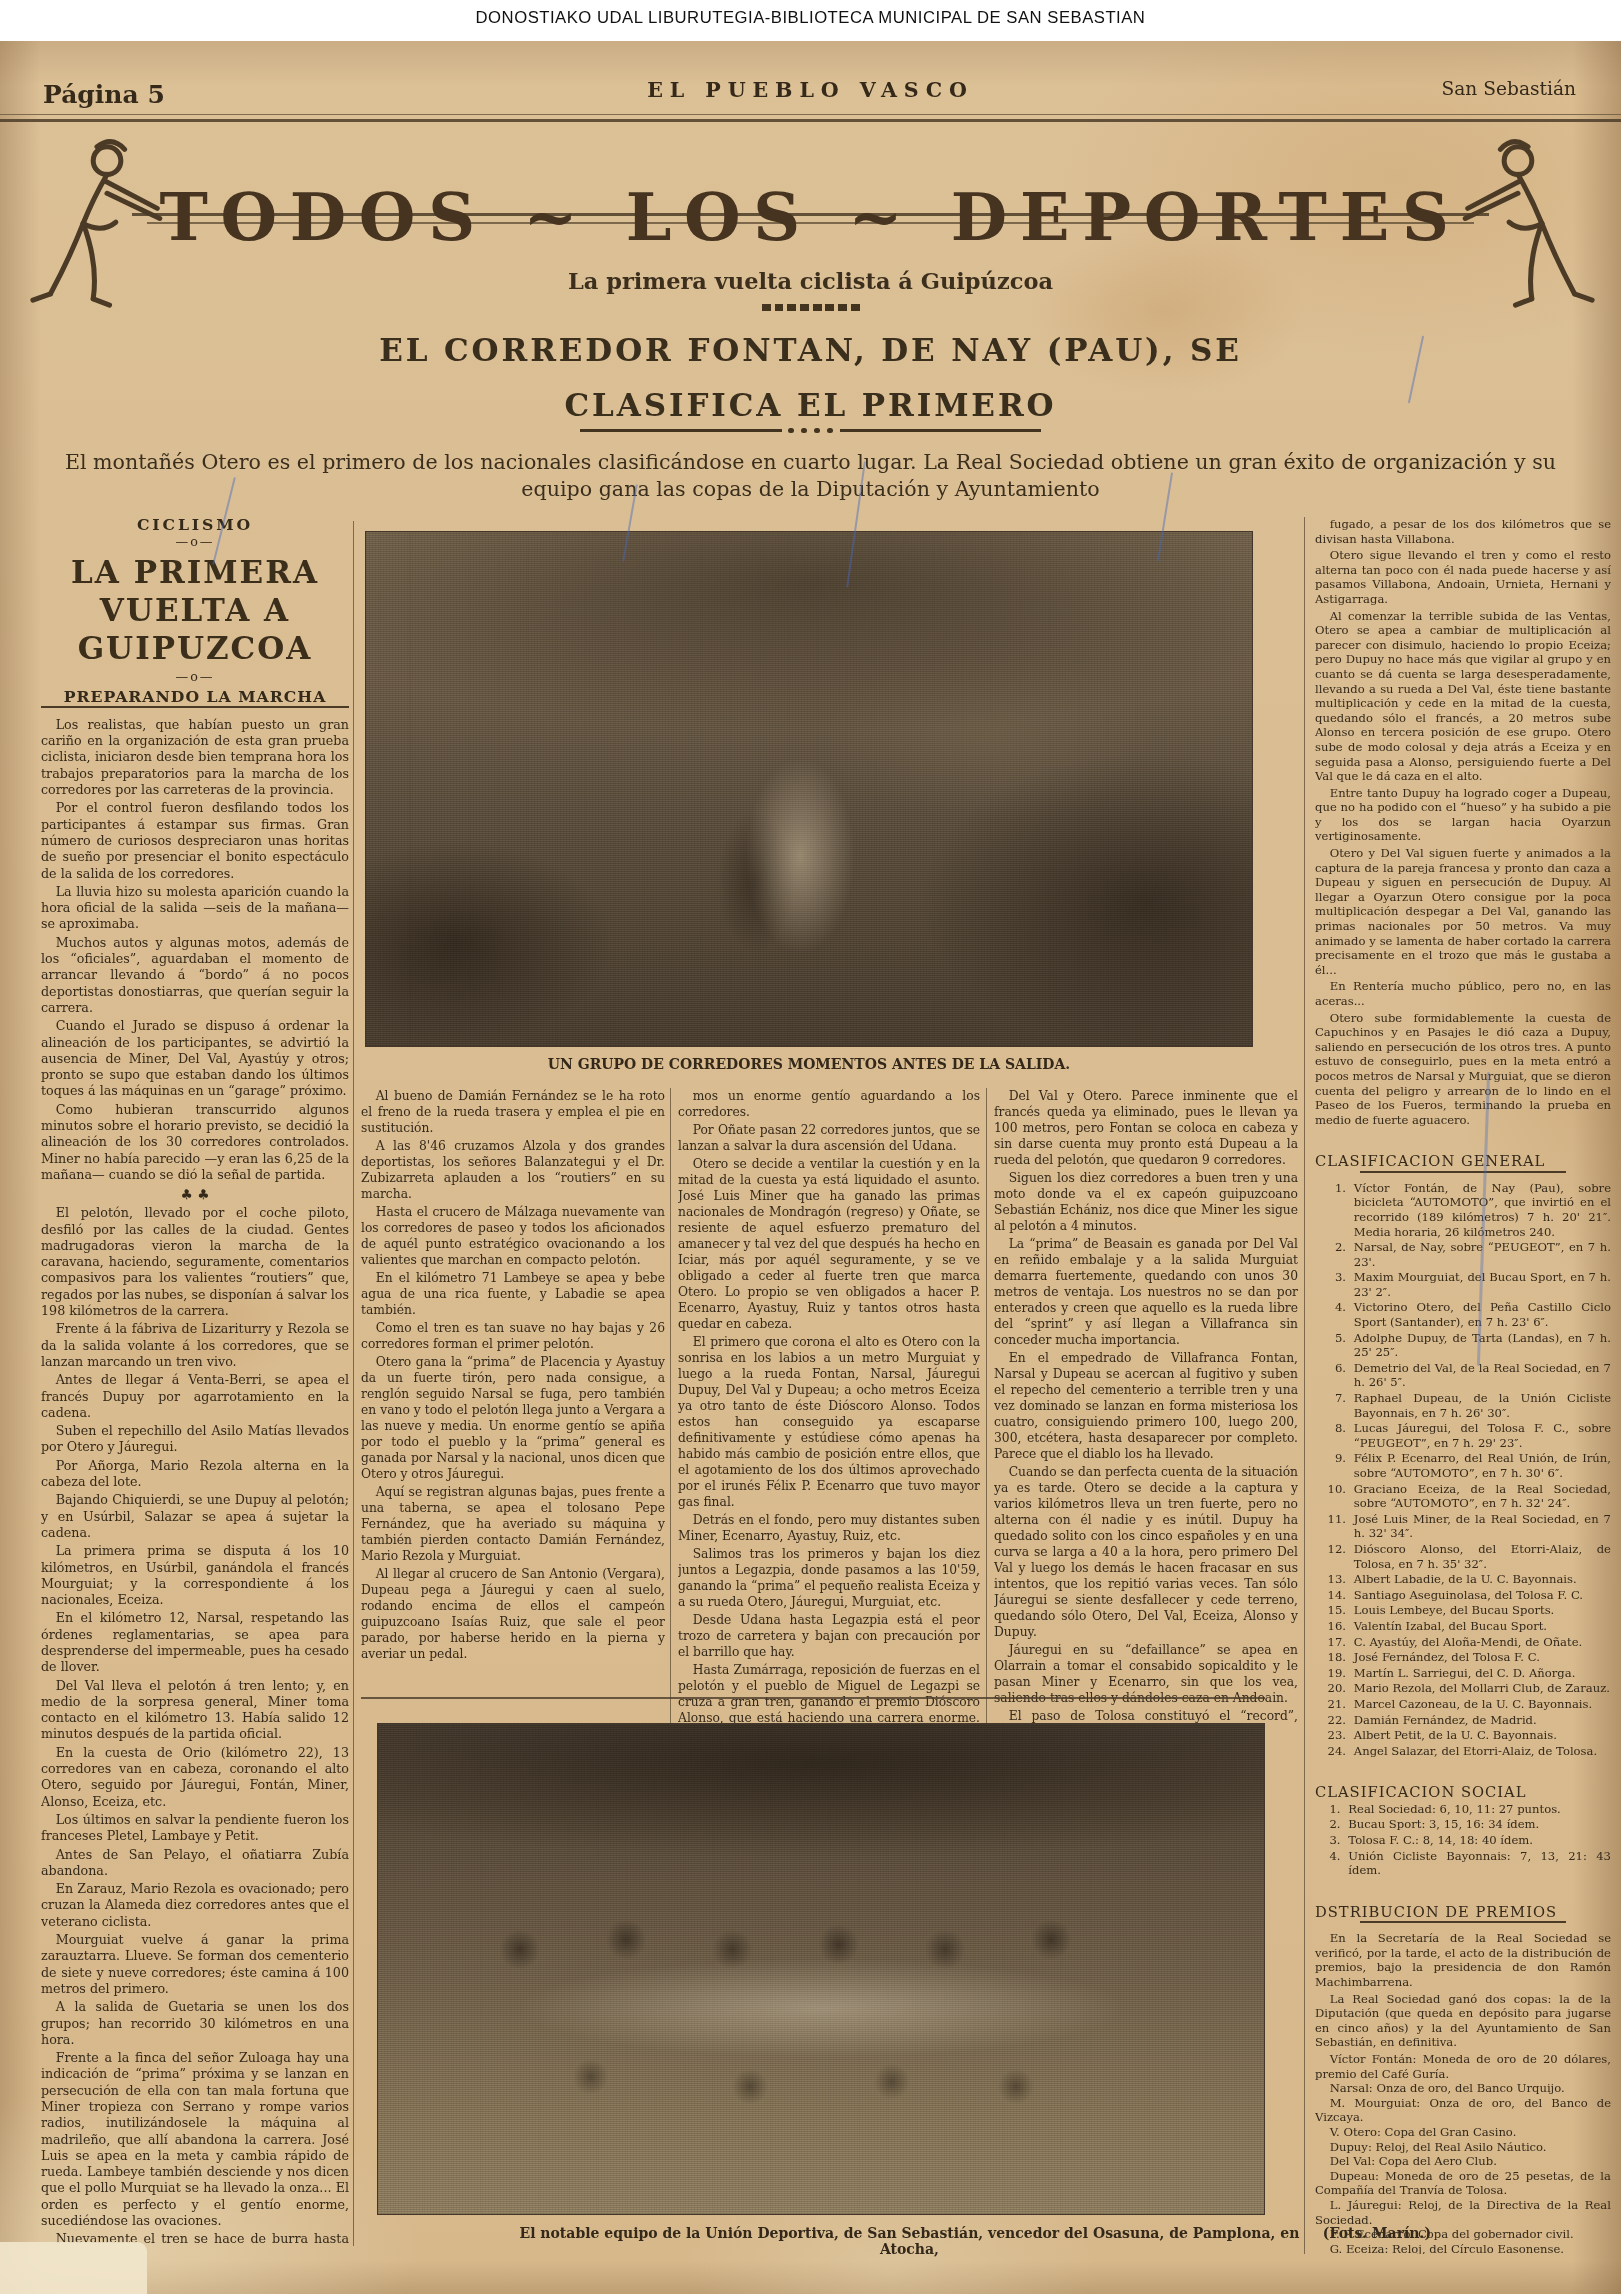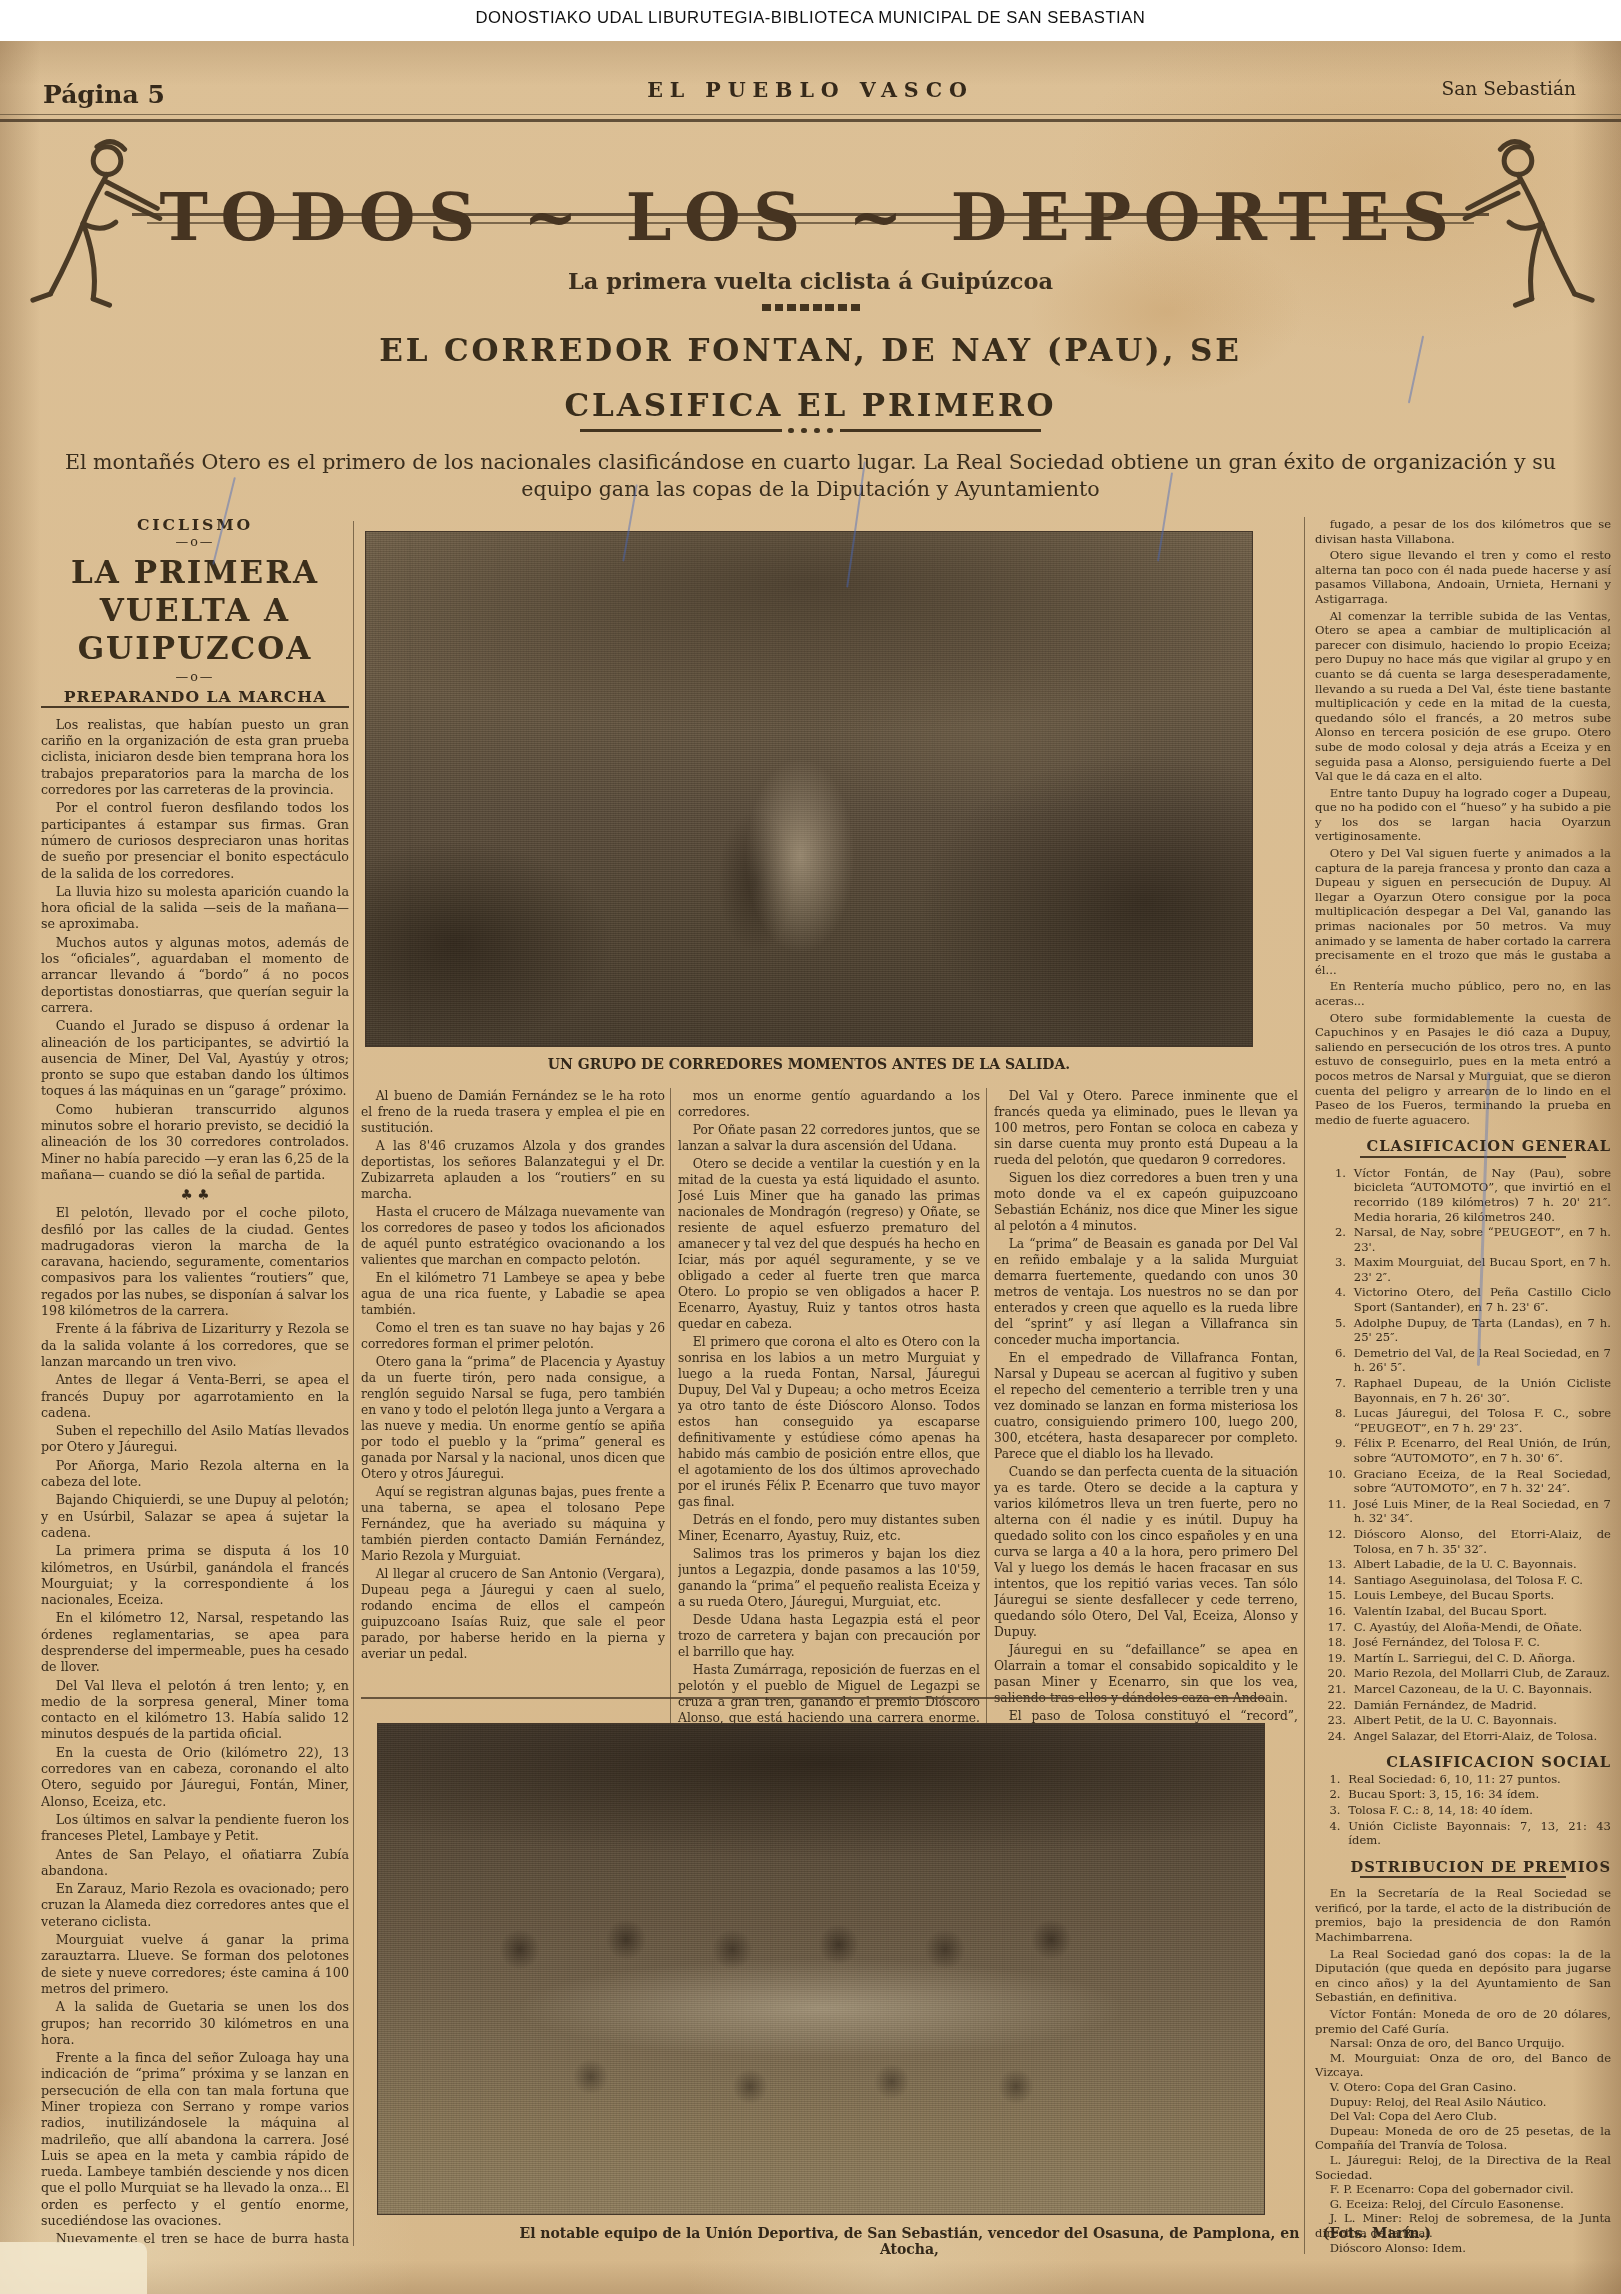--- a/index.html
+++ b/index.html
@@ -110,8 +110,8 @@
   #col-c{left:994px;top:1047px;width:304px;height:635px;font-size:12.3px;line-height:16px;}
 
   #right-col{left:1315px;top:476px;width:296px;height:1737px;font-size:11.6px;line-height:14.6px;}
-  .sec-head{font-weight:bold;font-size:14.7px;letter-spacing:1px;text-align:right;text-indent:0;
-            margin:12px 0 2px 0;}
+  .sec-head{font-weight:normal;font-size:14.7px;letter-spacing:1px;text-align:left;text-indent:0;
+            margin:27px 0 2px 0;}
   .sec-head-rule{width:206px;height:2px;background:#4a3a26;margin:2px auto 7.8px auto;}
   .clf-item{display:flex;margin-bottom:1px;}
   .clf-num{width:31px;text-align:right;padding-right:7.8px;flex:none;}

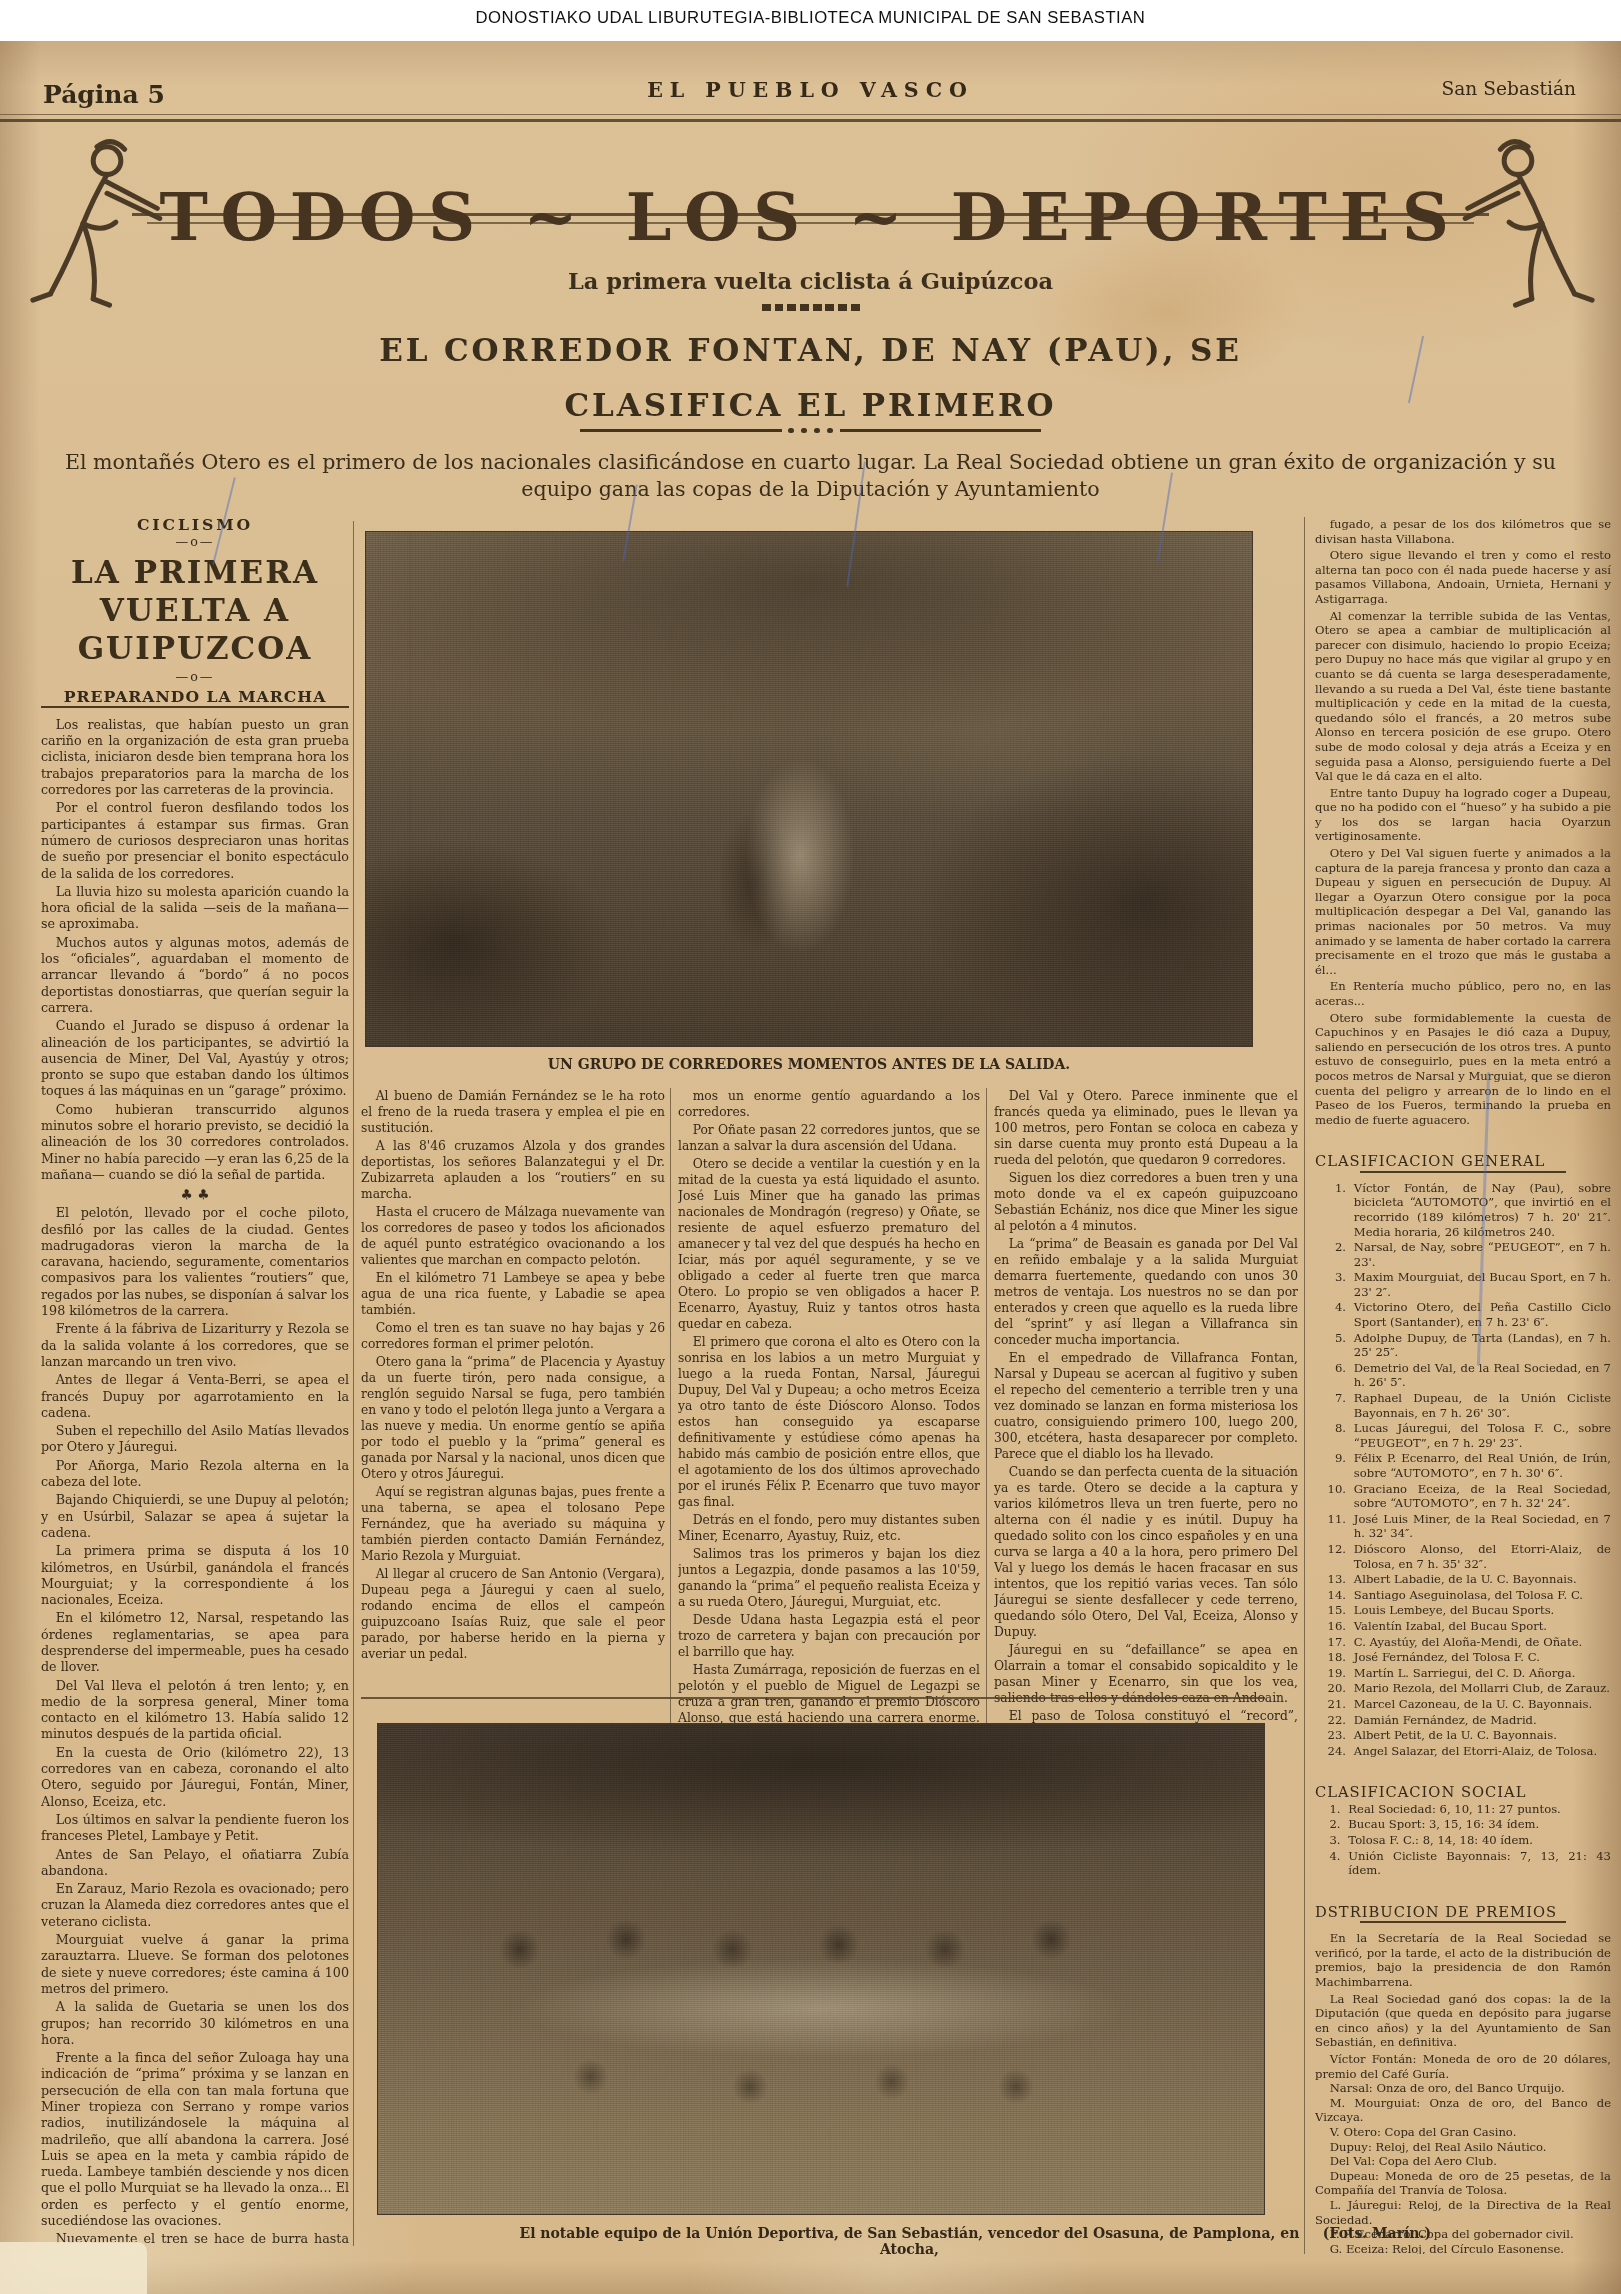--- a/index.html
+++ b/index.html
@@ -222,7 +222,7 @@
         <p class="para">Los últimos en salvar la pendiente fueron los franceses Pletel, Lambaye y Petit.</p>
         <p class="para">Antes de San Pelayo, el oñatiarra Zubía abandona.</p>
         <p class="para">En Zarauz, Mario Rezola es ovacionado; pero cruzan la Alameda diez corredores antes que el veterano ciclista.</p>
-        <p class="para">Mourguiat vuelve á ganar la prima zarauztarra. Llueve. Se forman dos pelotones de siete y nueve corredores; éste camina á 100 metros del primero.</p>
+        <p class="para">Mourguiat vuelve á ganar la prima zarauztarra. Llueve. Se forman dos cementerio de siete y nueve corredores; éste camina á 100 metros del primero.</p>
         <p class="para">A la salida de Guetaria se unen los dos grupos; han recorrido 30 kilómetros en una hora.</p>
         <p class="para">Frente a la finca del señor Zuloaga hay una indicación de “prima” próxima y se lanzan en persecución de ella con tan mala fortuna que Miner tropieza con Serrano y rompe varios radios, inutilizándosele la máquina al madrileño, que allí abandona la carrera. José Luis se apea en la meta y cambia rápido de rueda. Lambeye también desciende y nos dicen que el pollo Murquiat se ha llevado la onza... El orden es perfecto y el gentío enorme, sucediéndose las ovaciones.</p>
         <p class="para">Nuevamente el tren se hace de burra hasta que Otero se detiene a interrogar al auto del Jurado y entonces los franceses dan un fuerte tirón inútil, pues a los dos kilómetros Otero ha cazado al pelotón.</p>

